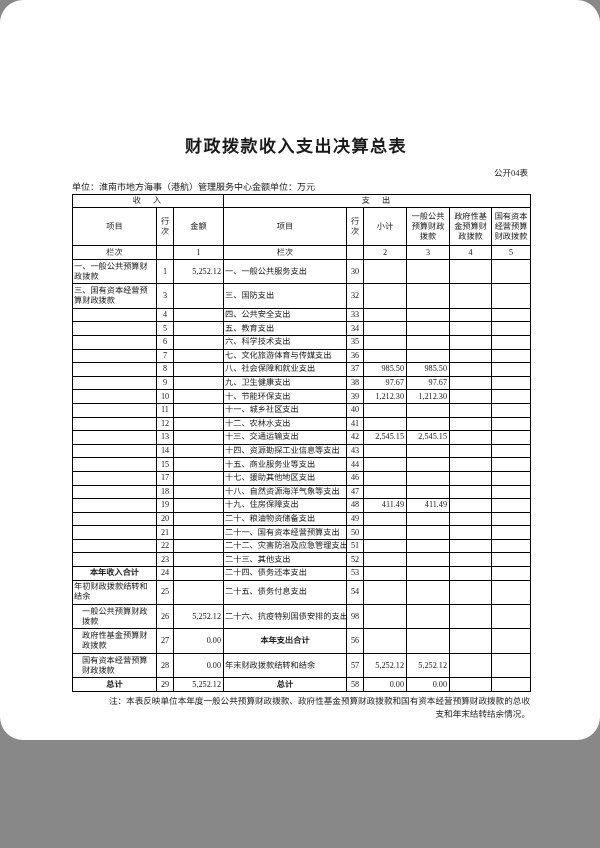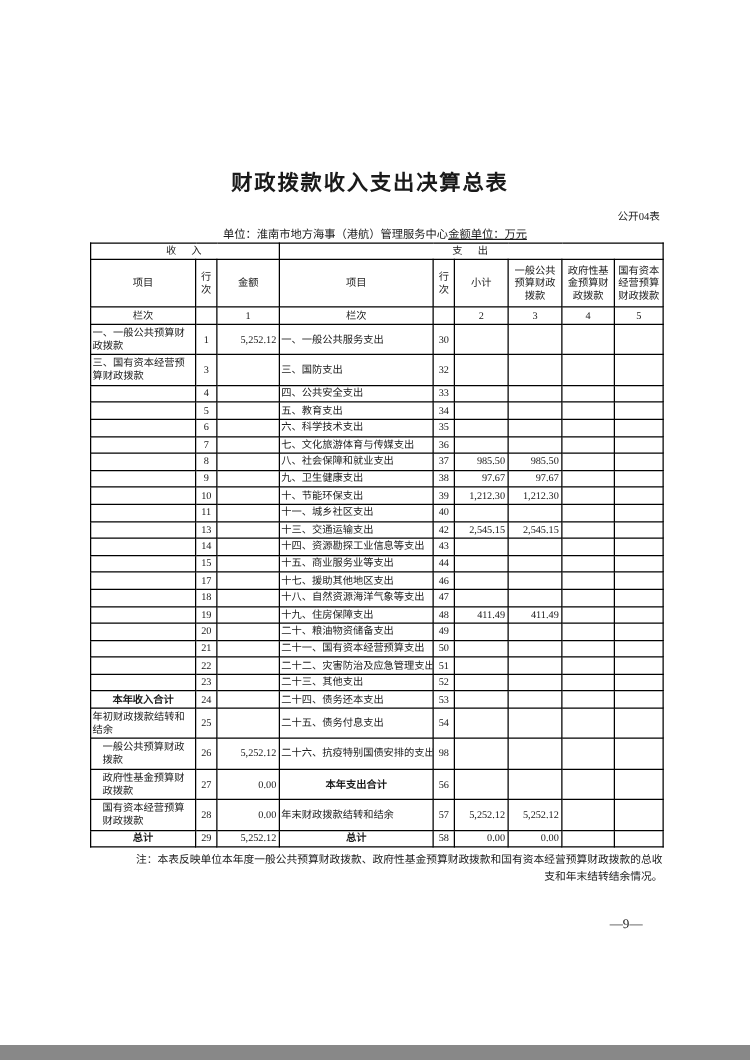--- a/index.html
+++ b/index.html
@@ -6,12 +6,13 @@
   html, body { background: #888; }
   .doc {
     position: relative;
-    width: 600px; height: 836px;
+    width: 600px; height: 740px;
     margin: 0 auto;
     background: #ffffff;
     font-family: "Liberation Serif", "DejaVu Serif", serif;
     color: #1a1a1a;
     overflow: hidden;
+    border-radius: 23px;
   }
   .content { padding: 0 70px 0 62px; }
 

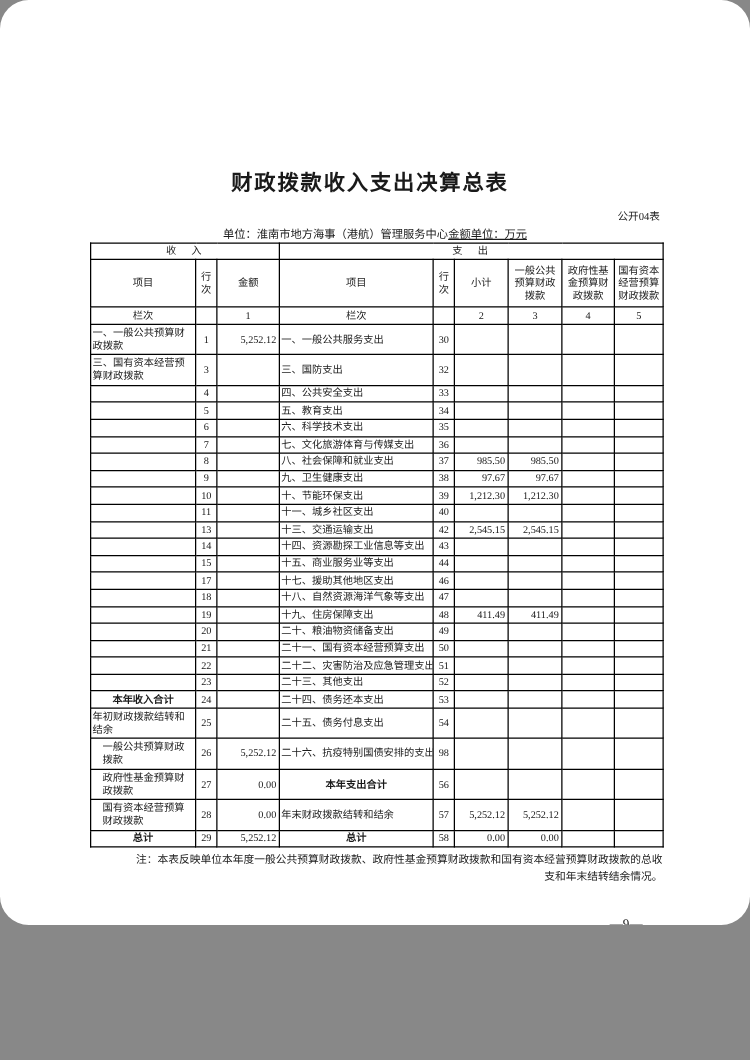--- a/index.html
+++ b/index.html
@@ -32,7 +32,7 @@
   }
   .meta-row {
     display: flex;
-    justify-content: center;
+    justify-content: flex-start;
     align-items: flex-end;
     font-size: 9px;
     margin: 2px 0 1px;

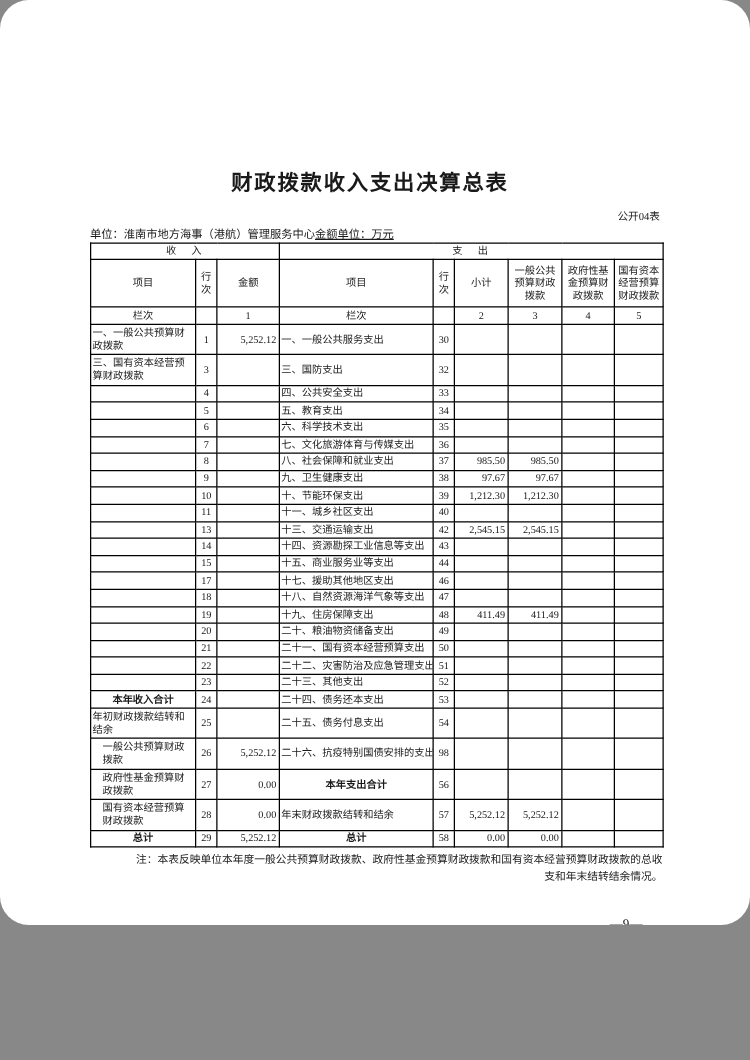--- a/index.html
+++ b/index.html
@@ -38,7 +38,7 @@
     margin: 2px 0 1px;
   }
   .meta-row .unit-name { padding-left: 10px; }
-  .meta-row .unit-currency { padding-right: 2px; text-decoration: underline; }
+  .meta-row .unit-currency { padding-right: 2px; }
 
   table.fin {
     margin-left: 10px;

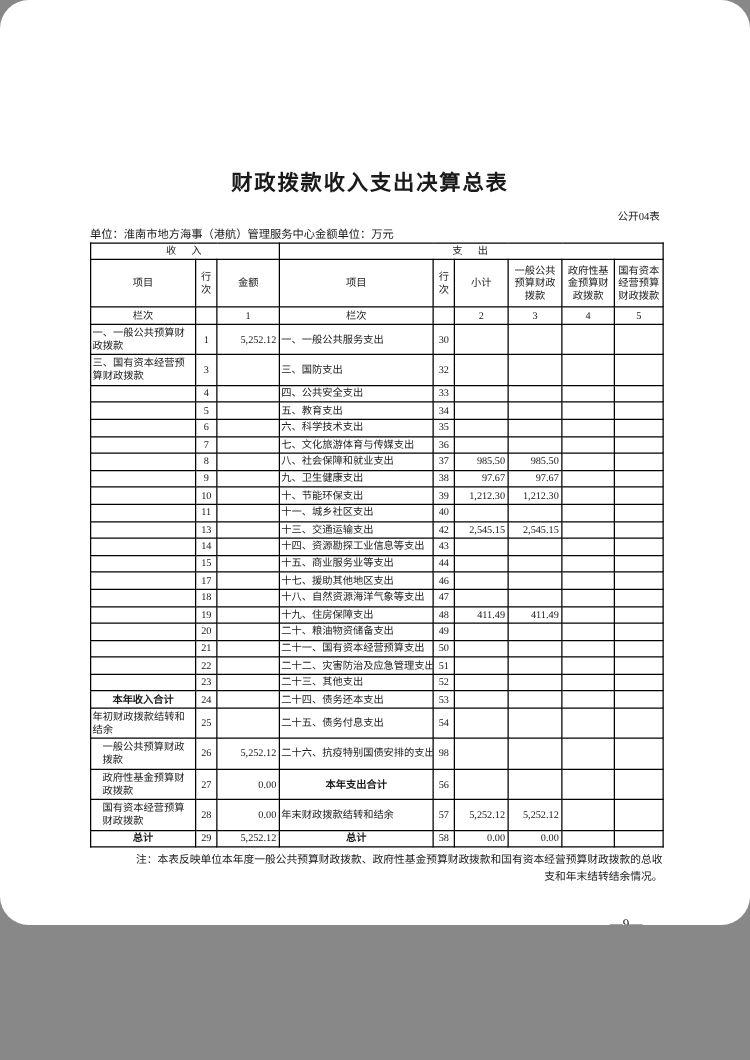--- a/index.html
+++ b/index.html
@@ -253,6 +253,17 @@
           </tr>
           <tr class="rs">
             <td class="ti"></td>
+            <td class="tc">12</td>
+            <td class="tn"></td>
+            <td class="ti nw">十二、农林水支出</td>
+            <td class="tc">41</td>
+            <td class="tn"></td>
+            <td class="tn"></td>
+            <td class="tn"></td>
+            <td class="tn"></td>
+          </tr>
+          <tr class="rs">
+            <td class="ti"></td>
             <td class="tc">13</td>
             <td class="tn"></td>
             <td class="ti nw">十三、交通运输支出</td>

